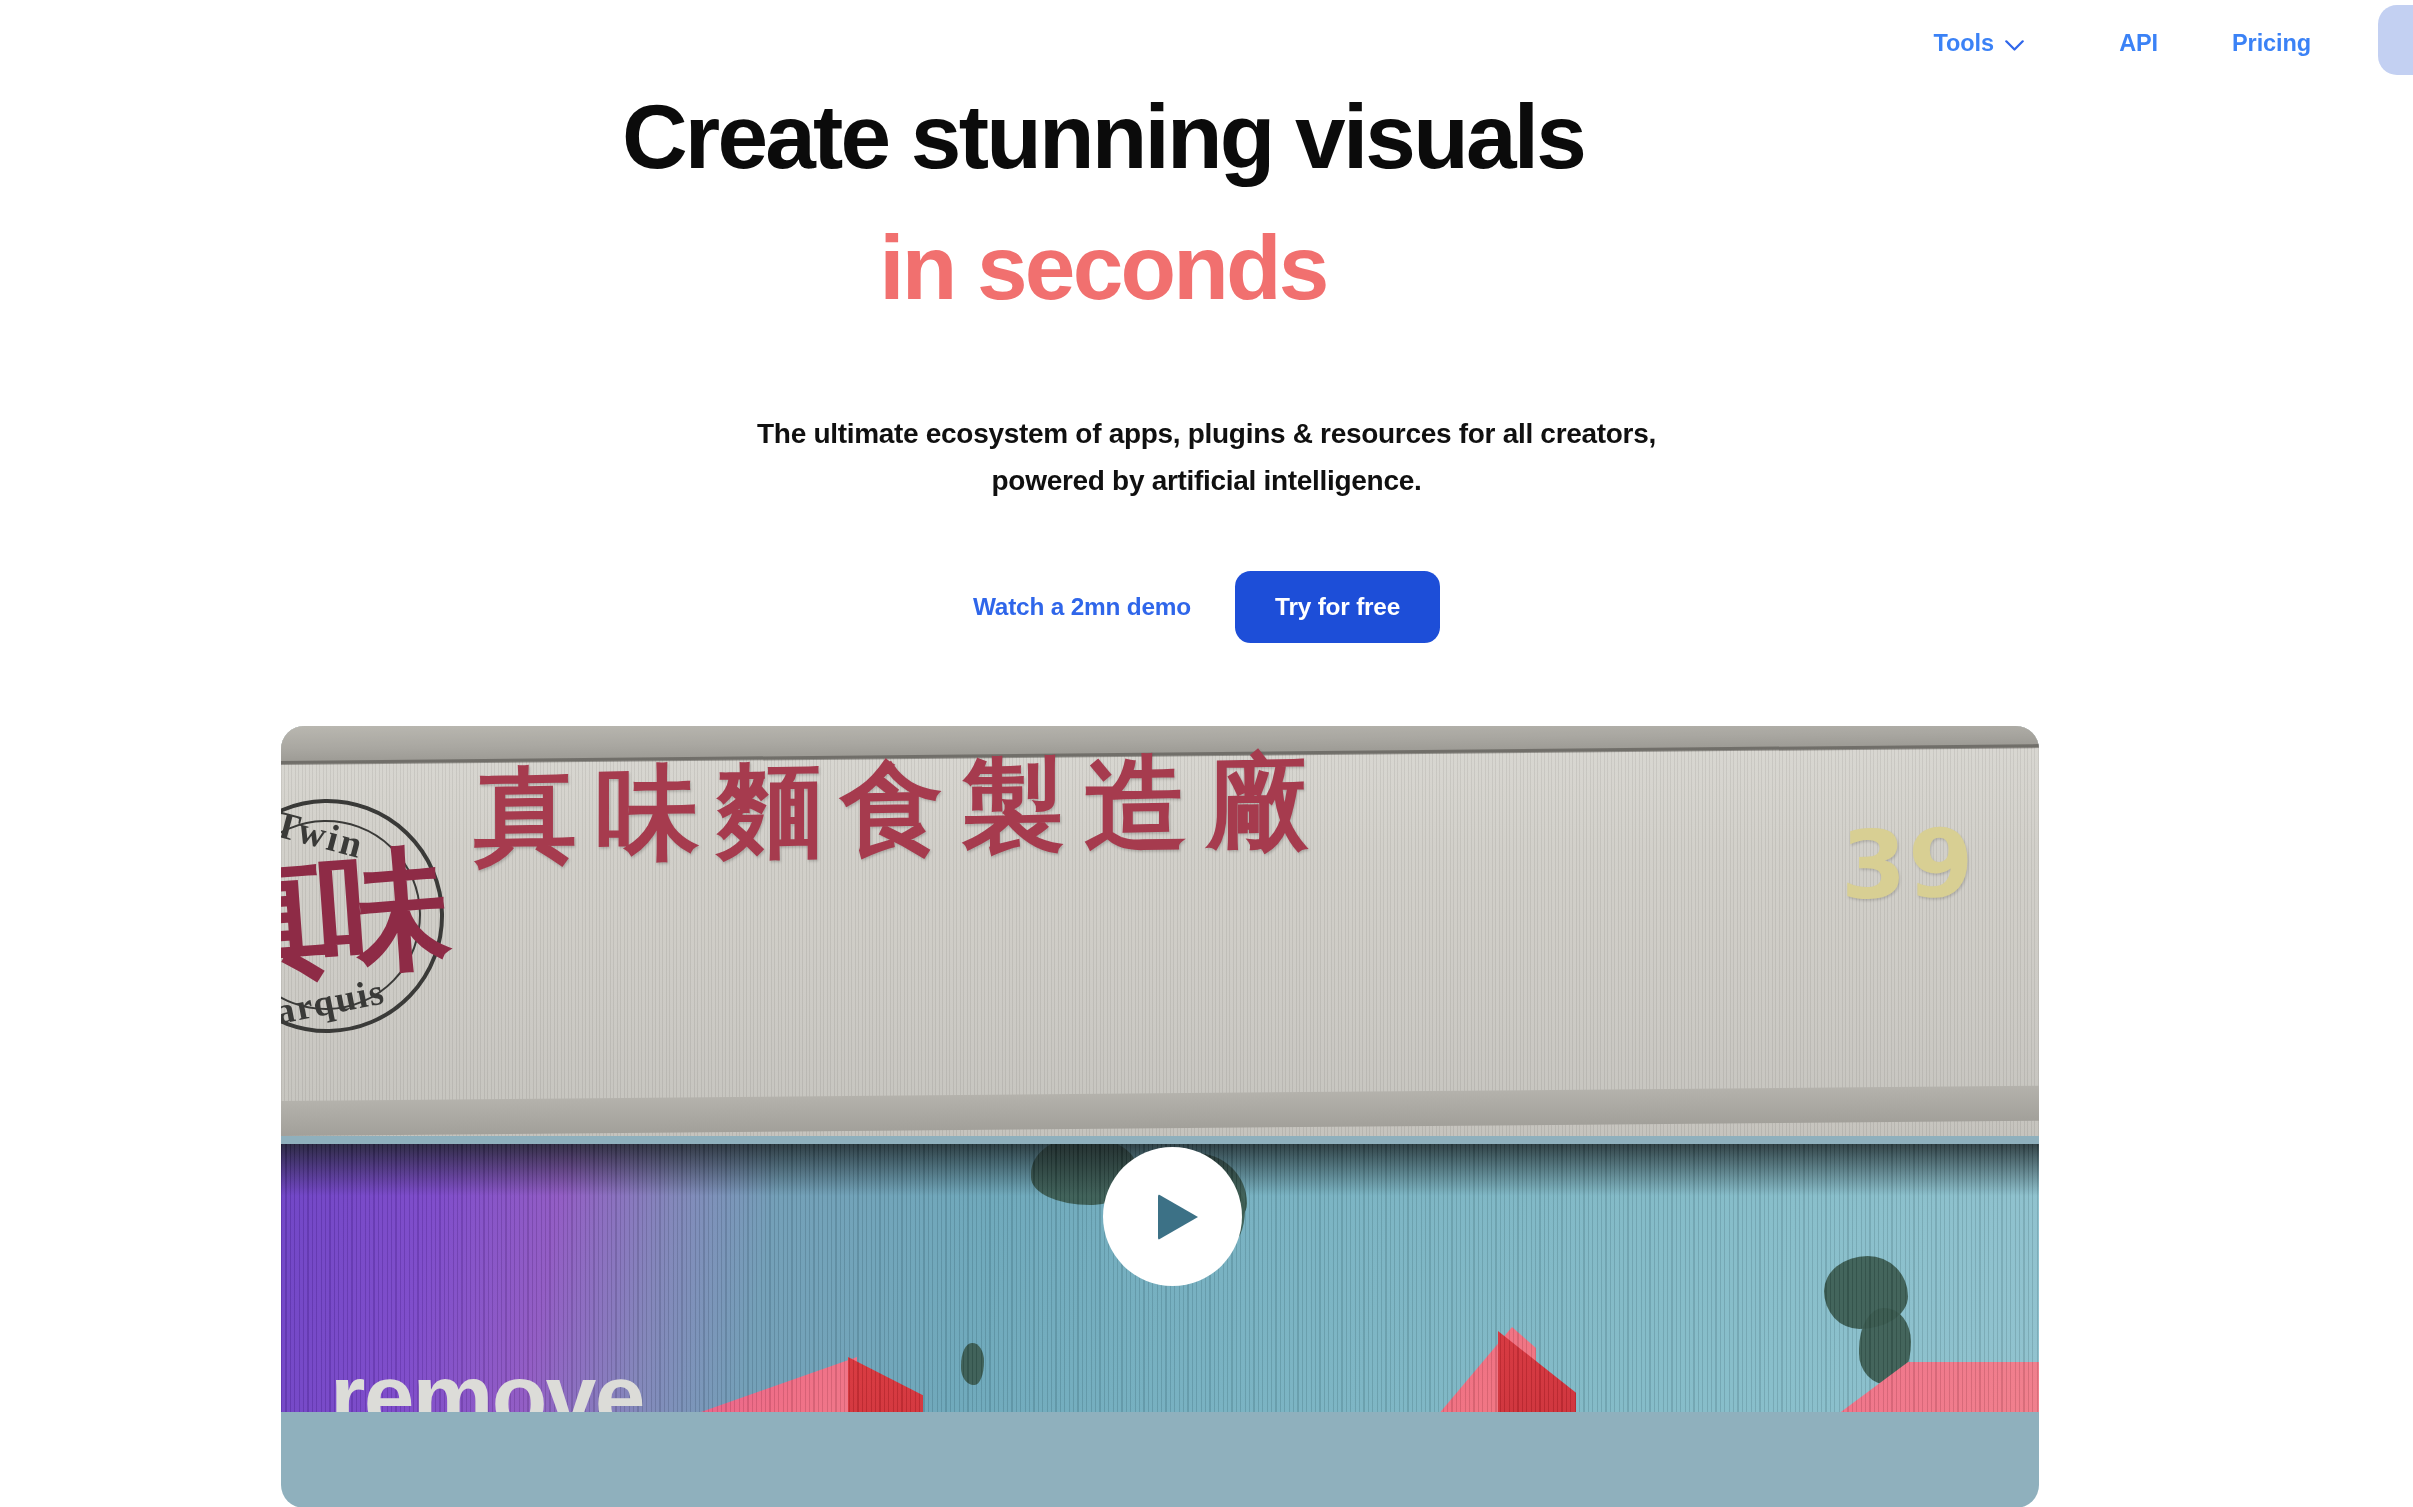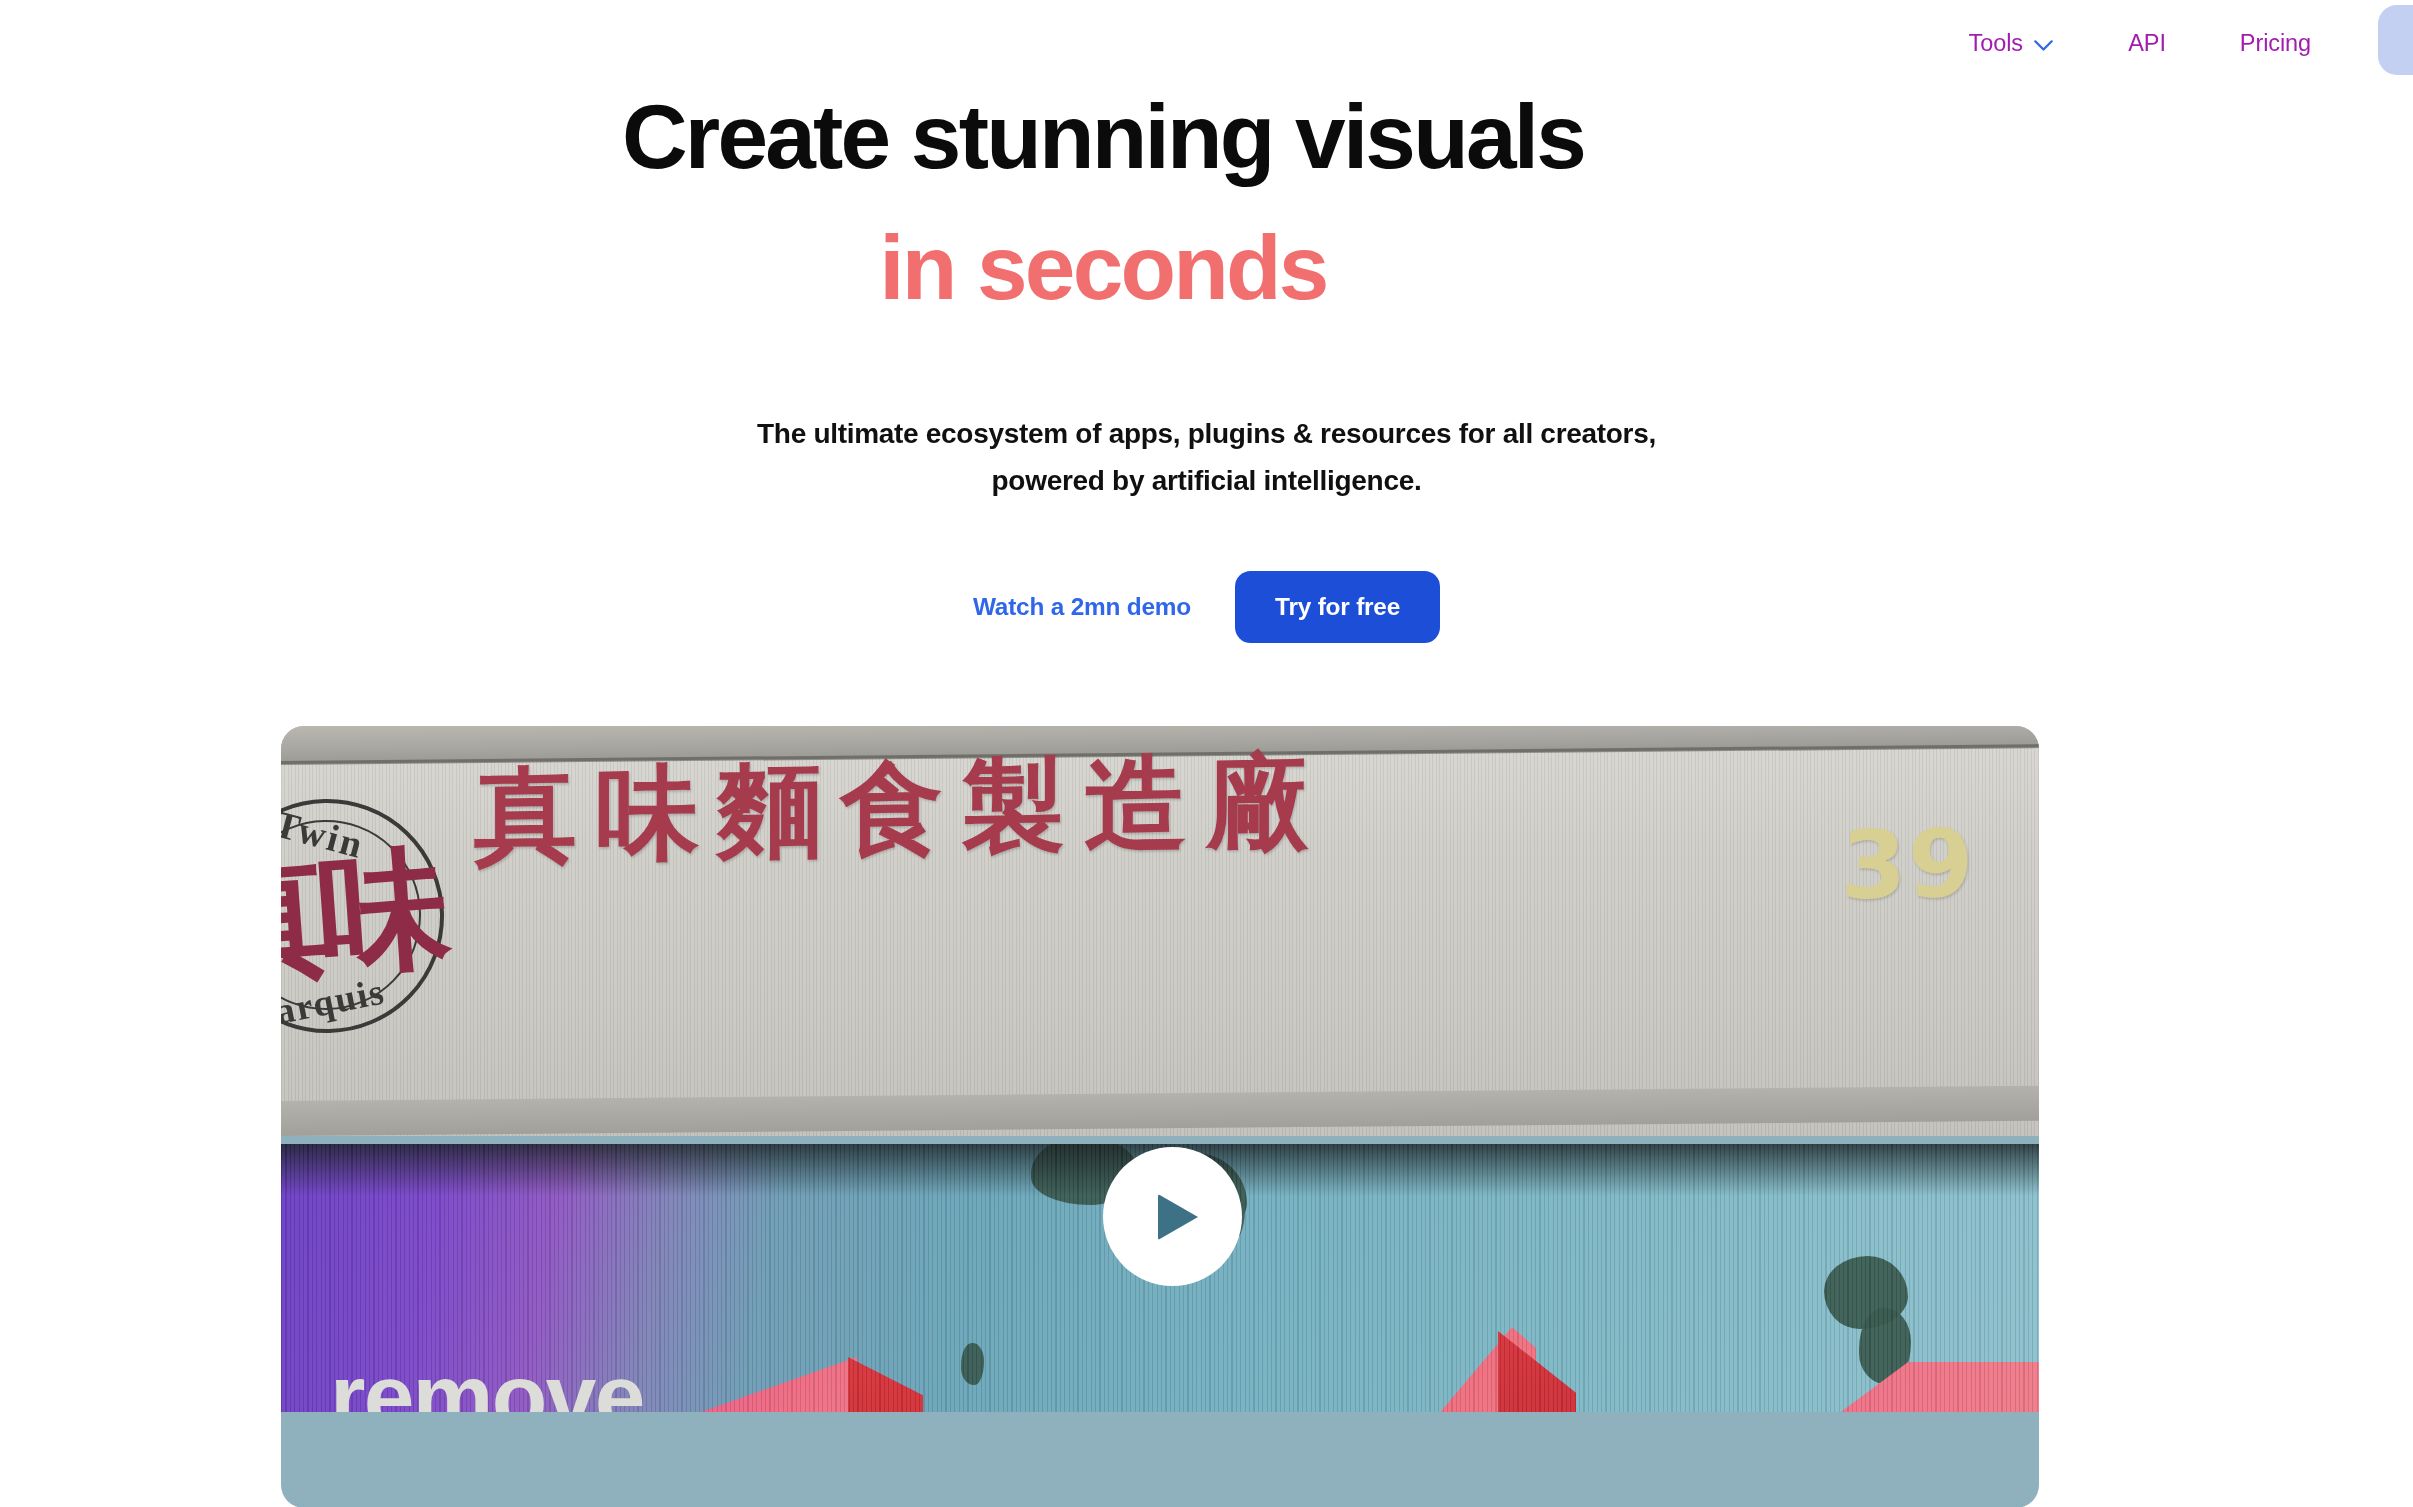--- a/index.html
+++ b/index.html
@@ -35,9 +35,9 @@
   }
 
   .nav-link {
-    color: #a21caf;
+    color: #3b82f6;
     font-size: 23.5px;
-    font-weight: 400;
+    font-weight: 700;
     letter-spacing: -0.1px;
     text-decoration: none;
     white-space: nowrap;

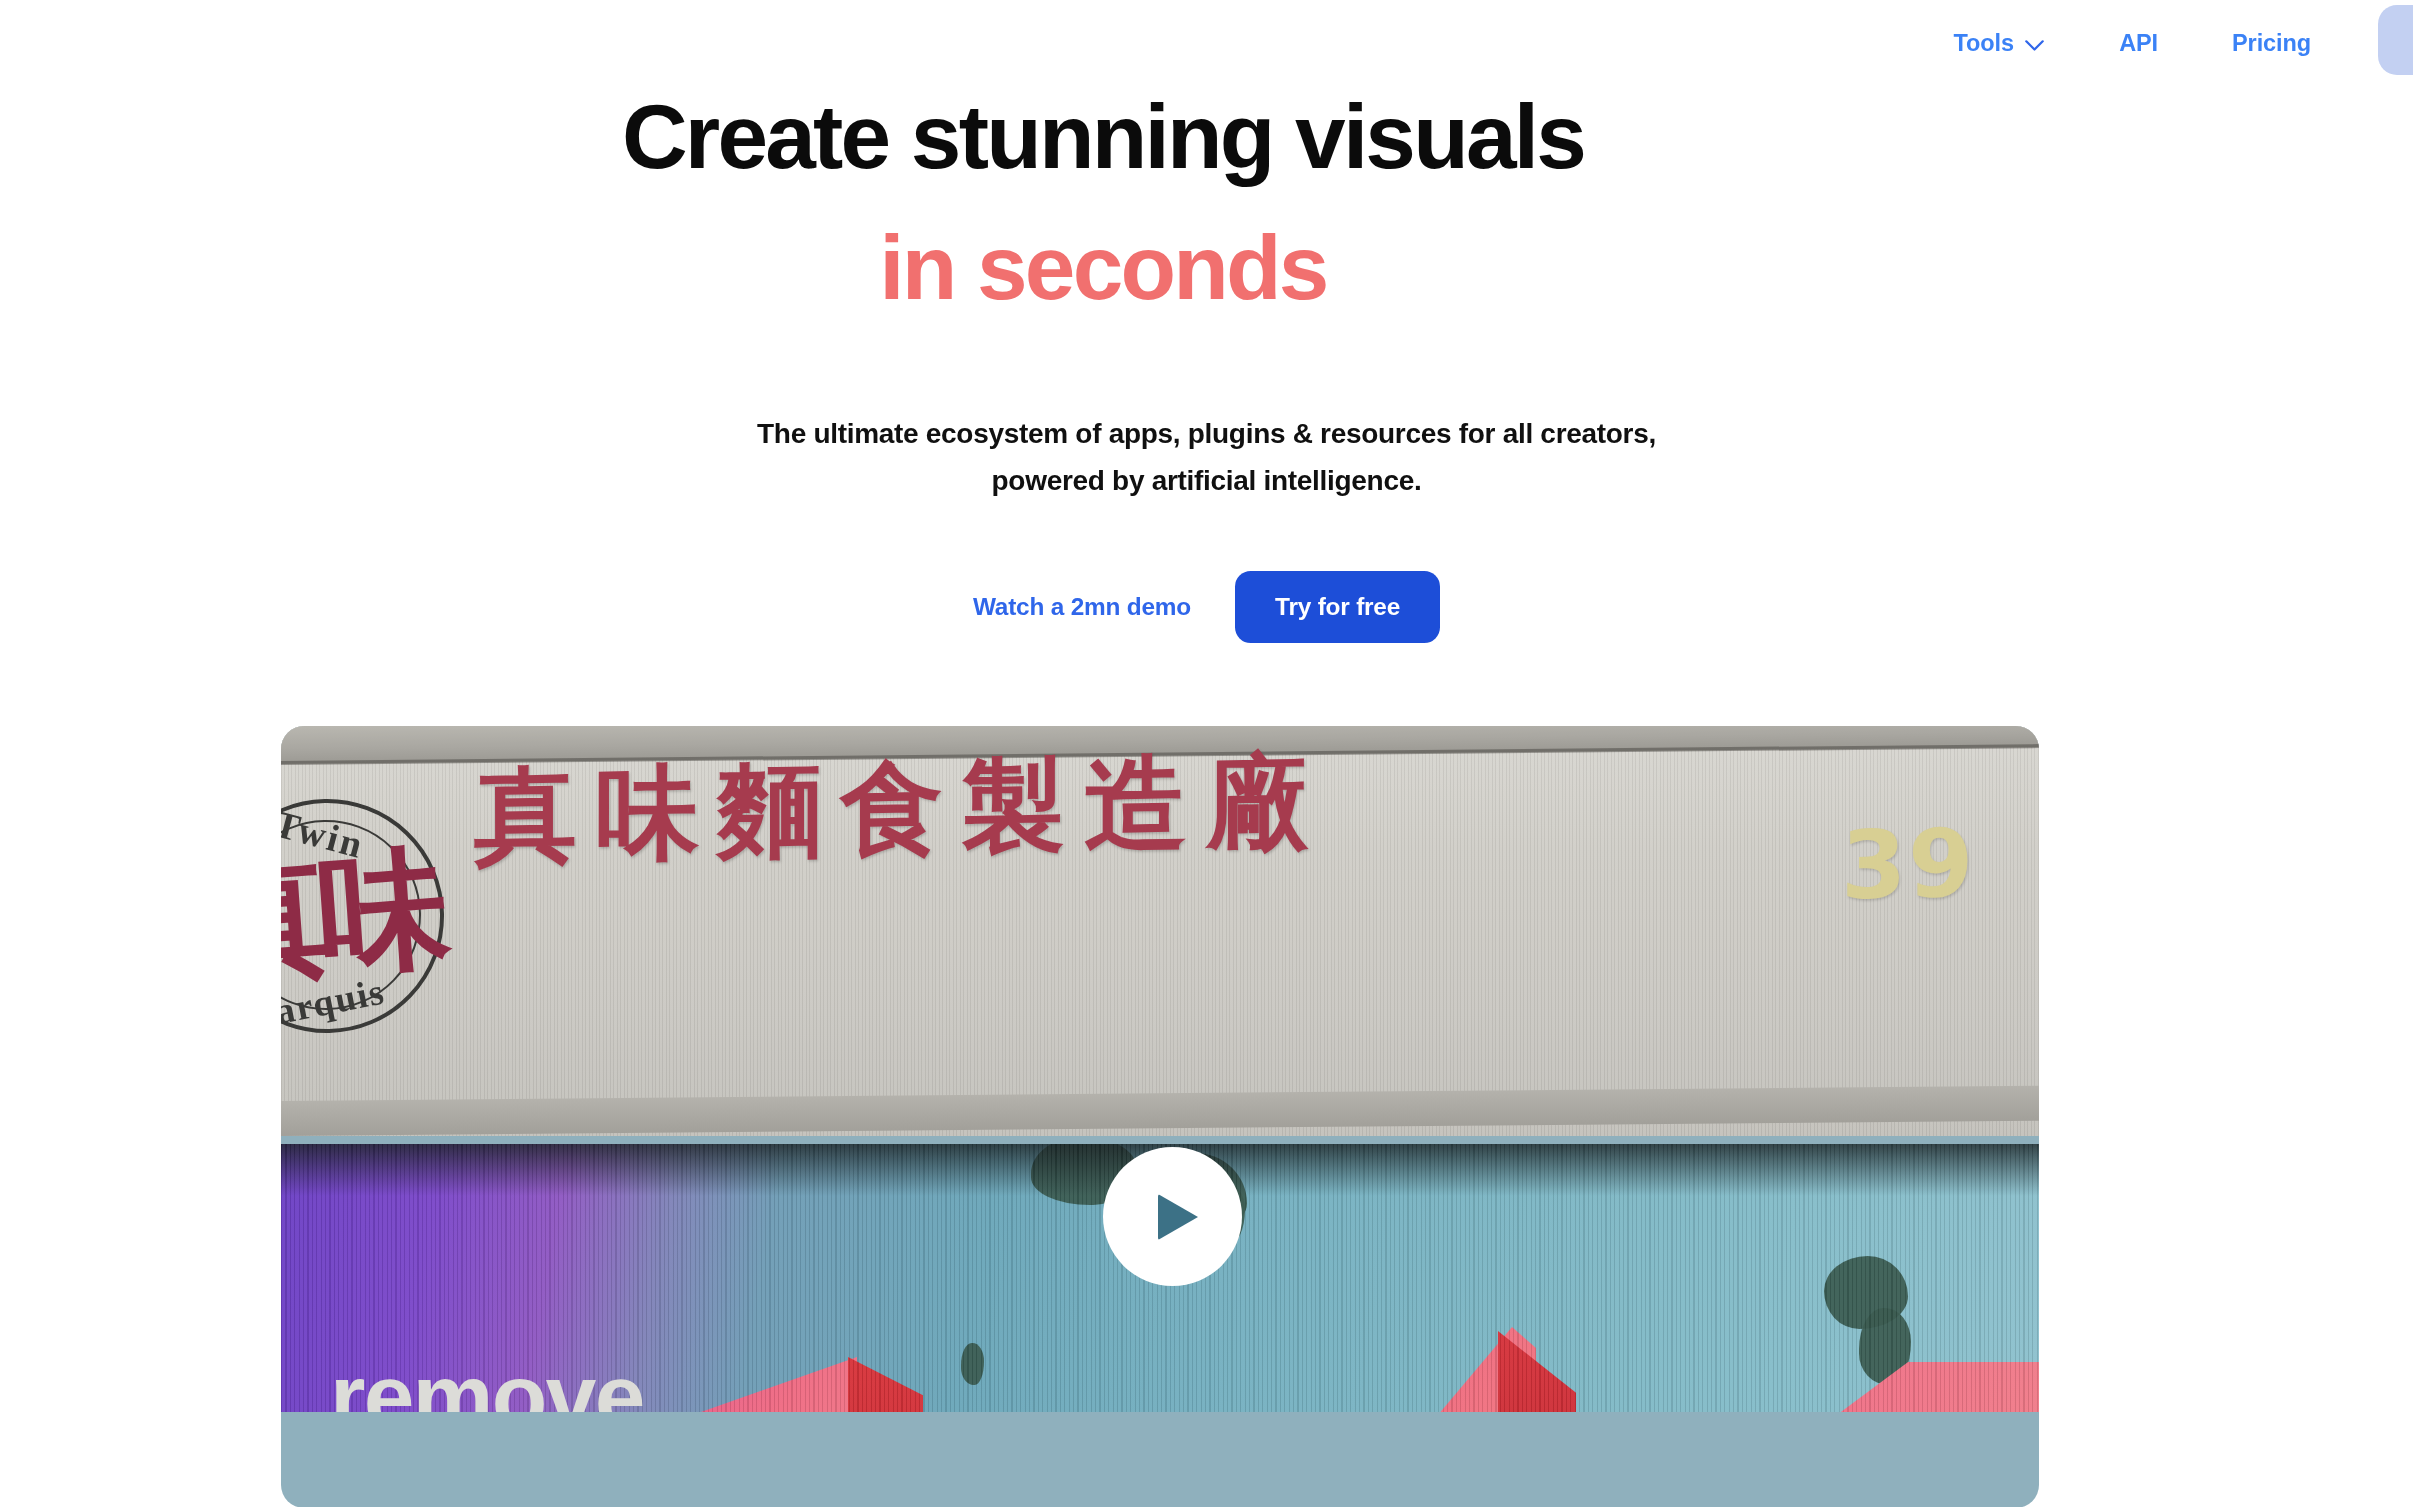--- a/index.html
+++ b/index.html
@@ -61,7 +61,7 @@
   }
   .chevron-down svg { display: block; }
 
-  .nav-item-api { margin-right: 54px; }
+  .nav-item-api { margin-right: 54px; margin-left: 20px; }
   .nav-item-pricing { margin-right: 72px; margin-left: 20px; }
 
   .archive-icon {

